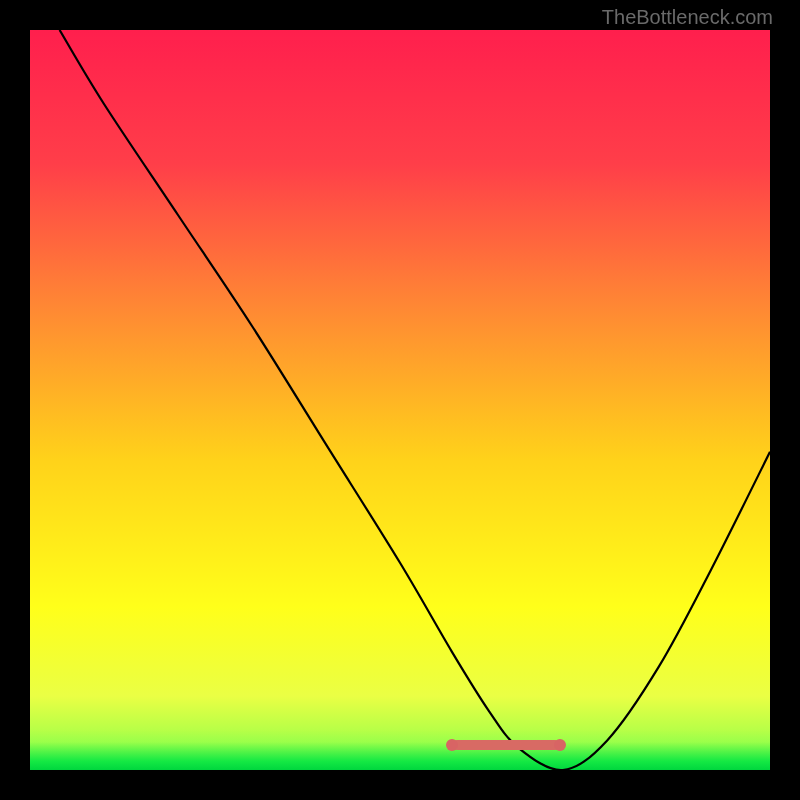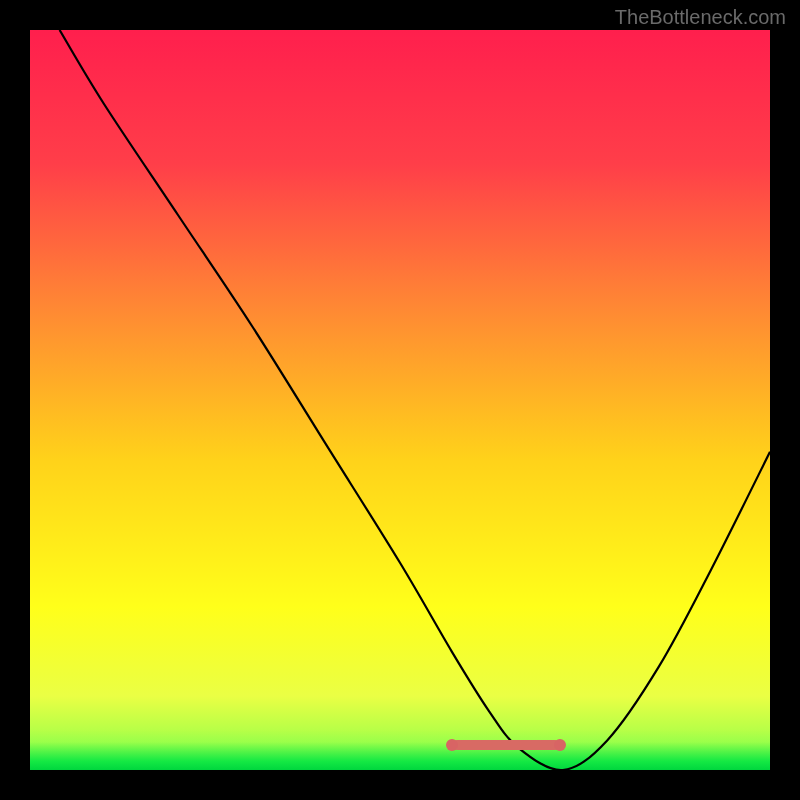--- a/index.html
+++ b/index.html
@@ -13,7 +13,7 @@
   .watermark {
     position: absolute;
     top: 6px;
-    right: 14px;
+    right: 27px;
     color: #6a6a6a;
     font-size: 20px;
     font-weight: 500;

